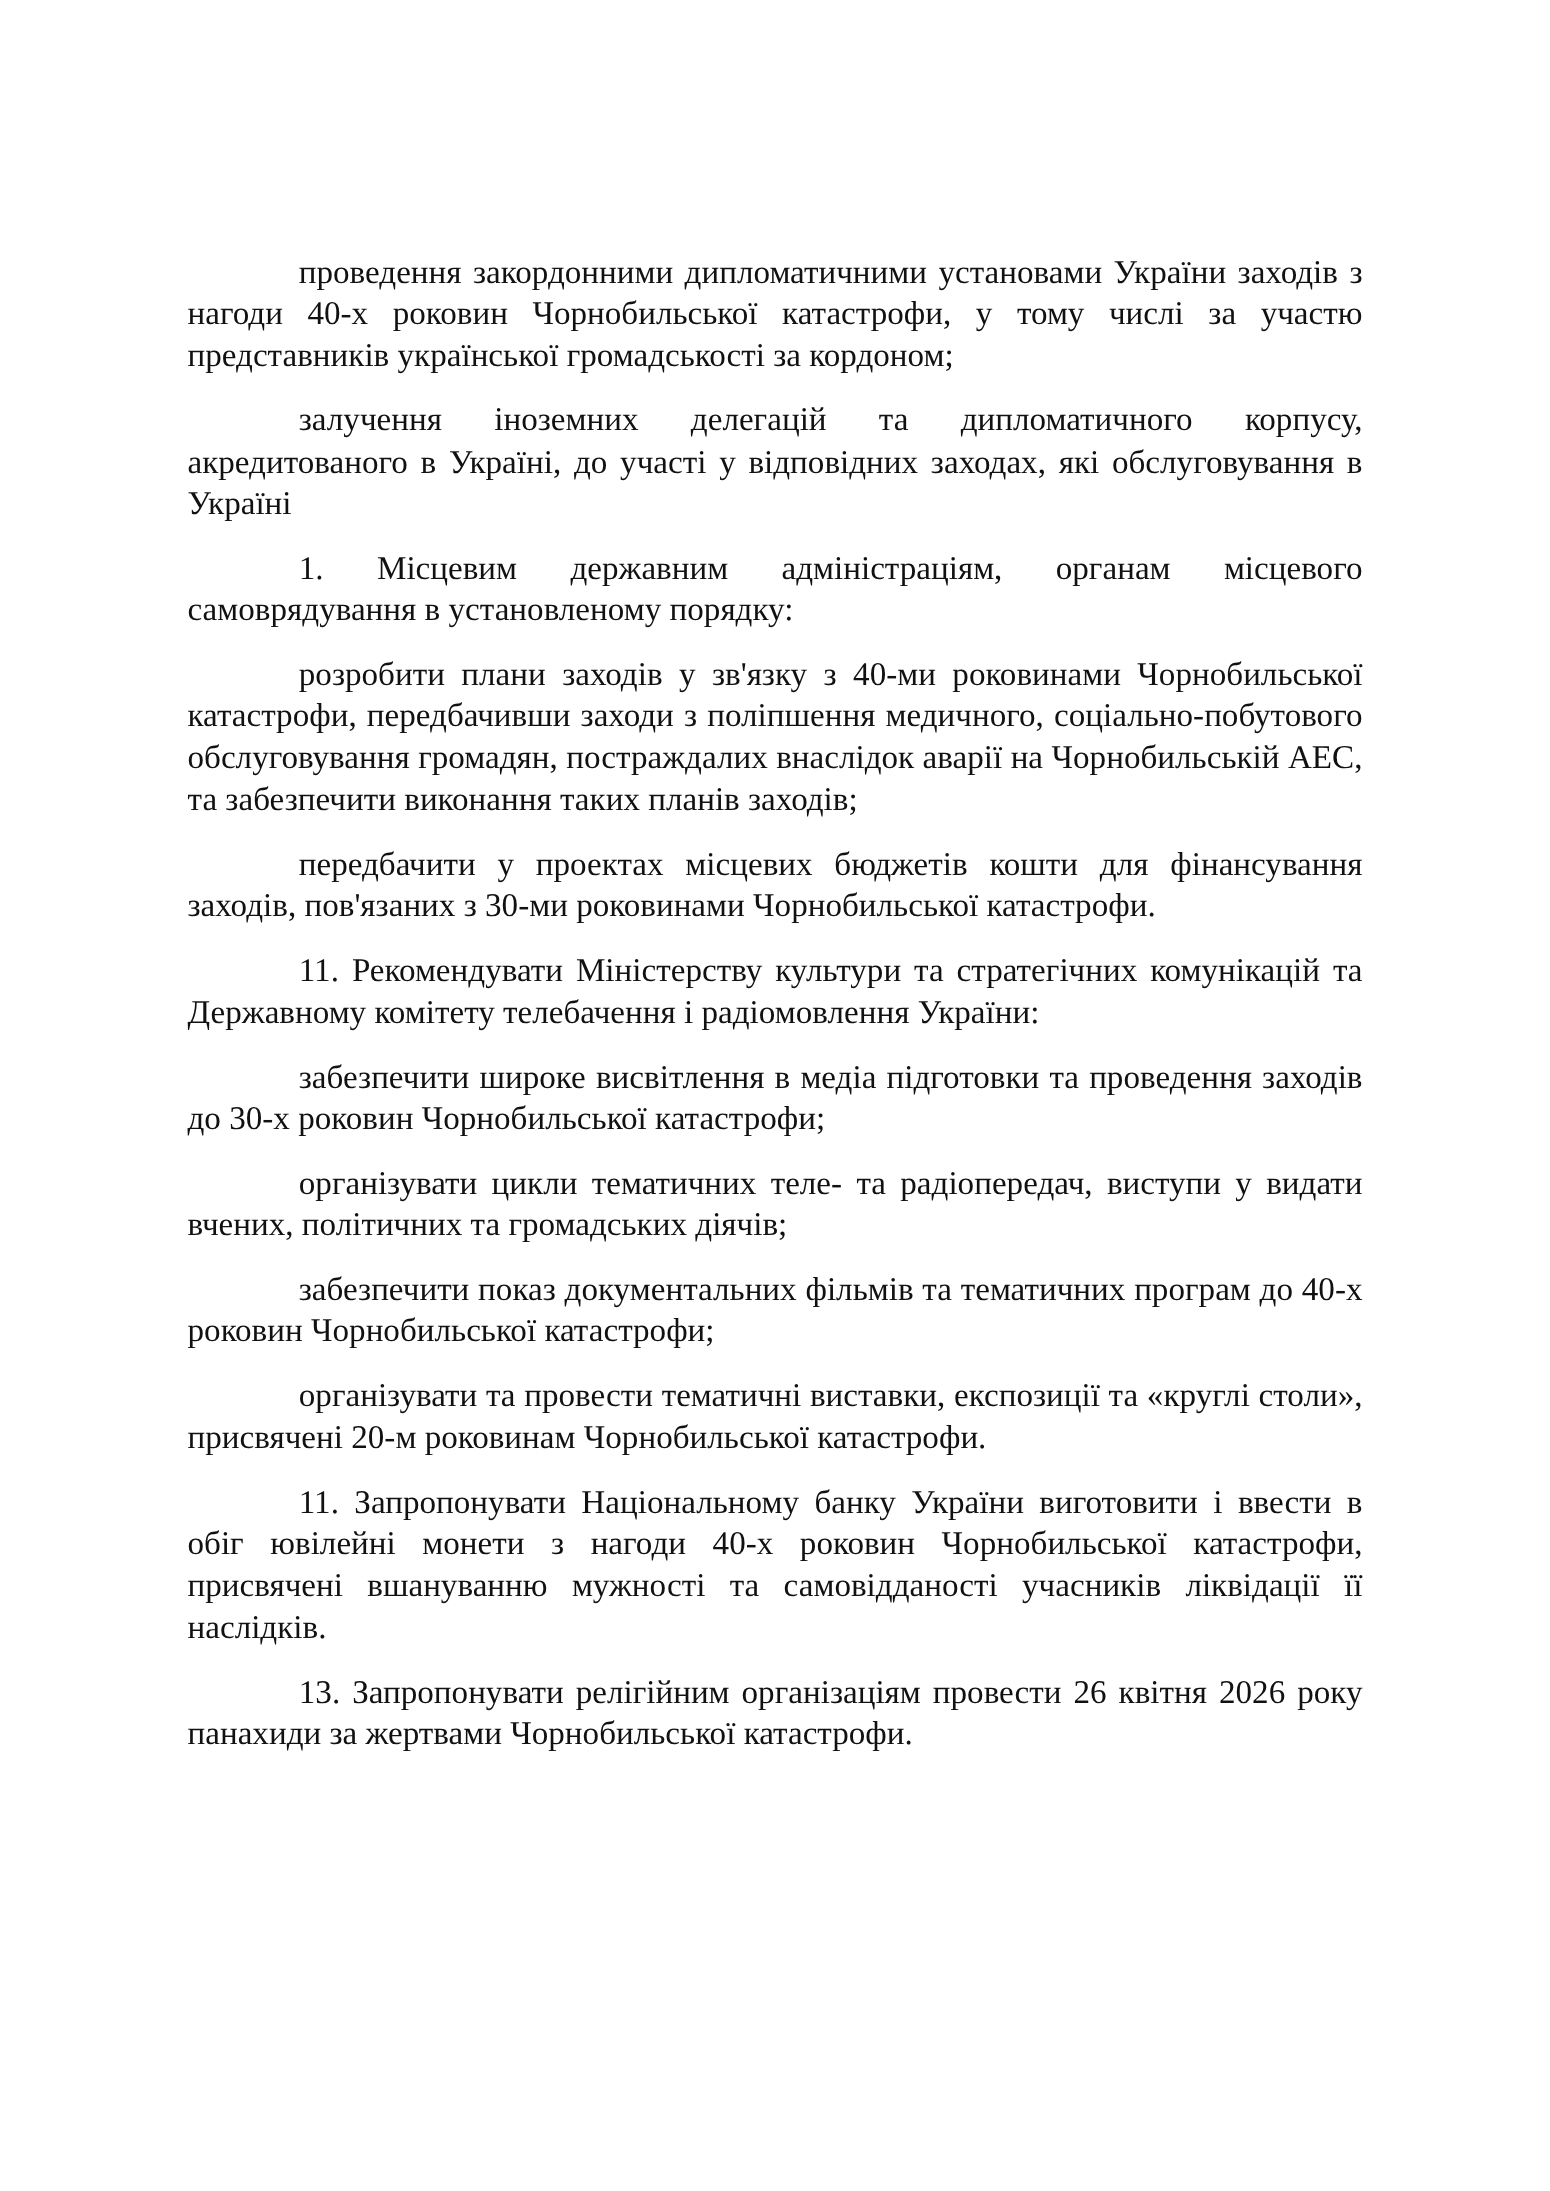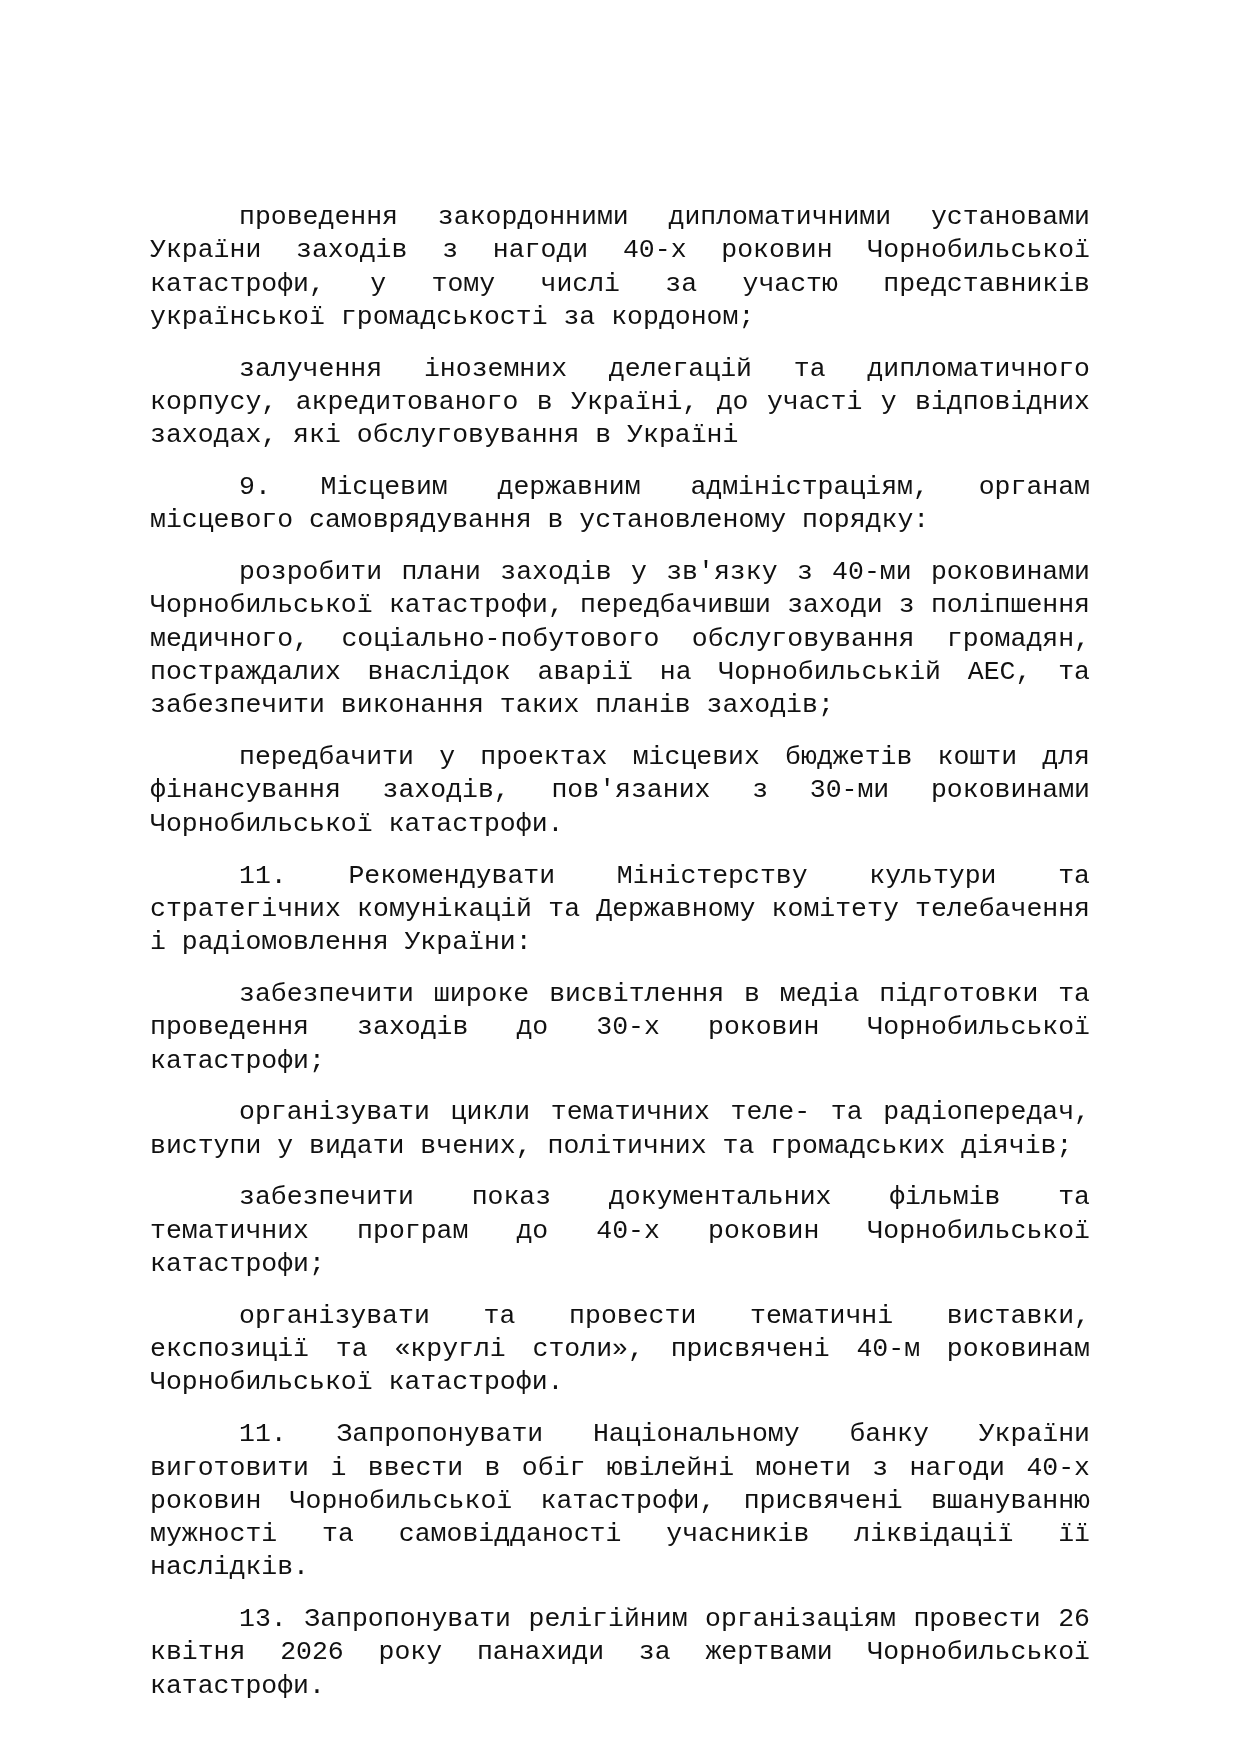--- a/index.html
+++ b/index.html
@@ -18,7 +18,7 @@
       left: 150px;
       top: 201px;
       width: 940px;
-      font-family: Liberation Mono, monospace;
+      font-family: Liberation Serif, serif;
       font-size: 26.5px;
       line-height: 33.3px;
       color: #111111;

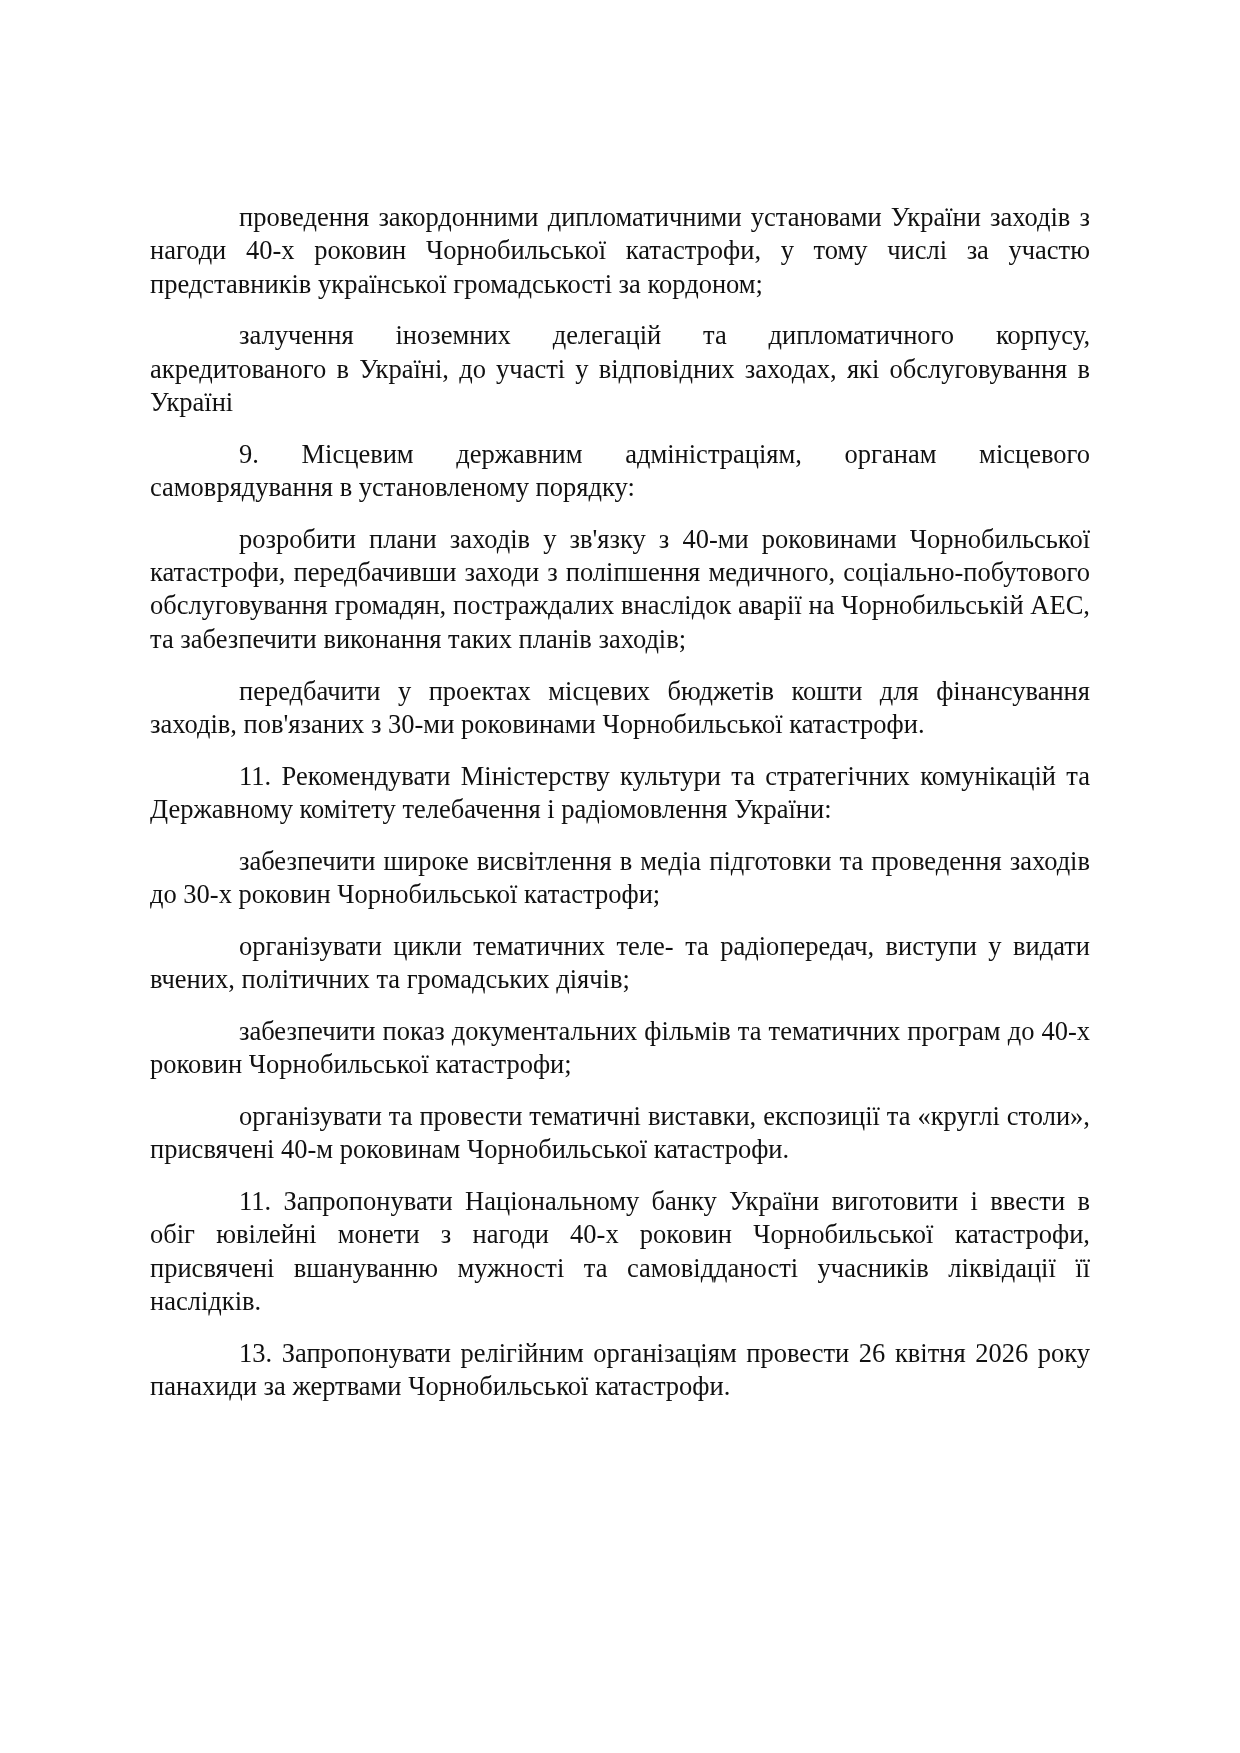--- a/index.html
+++ b/index.html
@@ -36,7 +36,7 @@
 <div class="page">
   <p class="para">проведення закордонними дипломатичними установами України заходів з нагоди 40-х роковин Чорнобильської катастрофи, у тому числі за участю представників української громадськості за кордоном;</p>
   <p class="para">залучення іноземних делегацій та дипломатичного корпусу, акредитованого в Україні, до участі у відповідних заходах, які обслуговування в Україні</p>
-  <p class="para">9. Місцевим державним адміністраціям, органам місцевого самоврядування в установленому порядку:</p>
+  <p class="para">1. Місцевим державним адміністраціям, органам місцевого самоврядування в установленому порядку:</p>
   <p class="para">розробити плани заходів у зв'язку з 40-ми роковинами Чорнобильської катастрофи, передбачивши заходи з поліпшення медичного, соціально-побутового обслуговування громадян, постраждалих внаслідок аварії на Чорнобильській АЕС, та забезпечити виконання таких планів заходів;</p>
   <p class="para">передбачити у проектах місцевих бюджетів кошти для фінансування заходів, пов'язаних з 30-ми роковинами Чорнобильської катастрофи.</p>
   <p class="para">11. Рекомендувати Міністерству культури та стратегічних комунікацій та Державному комітету телебачення і радіомовлення України:</p>

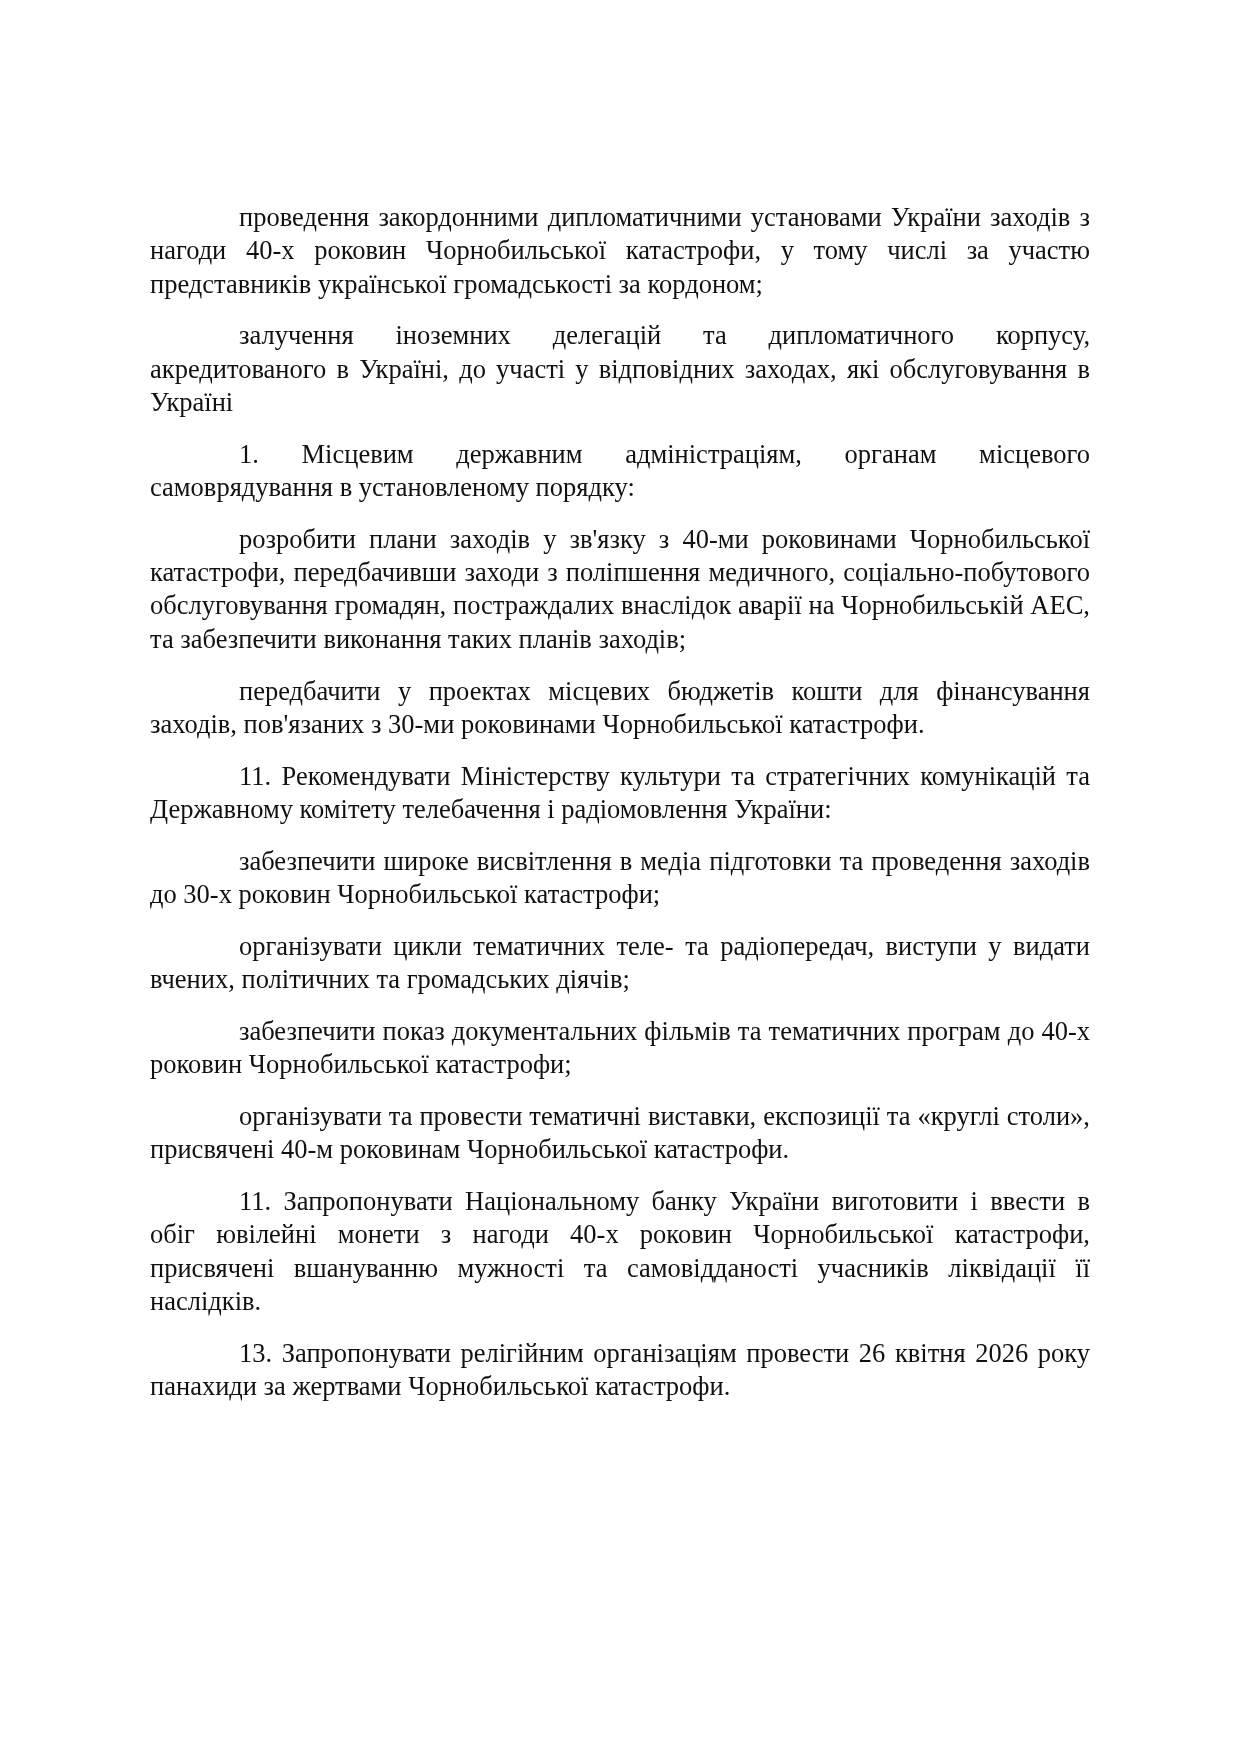--- a/index.html
+++ b/index.html
@@ -43,7 +43,7 @@
   <p class="para">забезпечити широке висвітлення в медіа підготовки та проведення заходів до 30-х роковин Чорнобильської катастрофи;</p>
   <p class="para">організувати цикли тематичних теле- та радіопередач, виступи у видати вчених, політичних та громадських діячів;</p>
   <p class="para">забезпечити показ документальних фільмів та тематичних програм до 40-х роковин Чорнобильської катастрофи;</p>
-  <p class="para">організувати та провести тематичні виставки, експозиції та «круглі столи», присвячені 40-м роковинам Чорнобильської катастрофи.</p>
+  <p class="para">організувати та провести тематичні виставки, експозиції та «круглі столи», присвячені 20-м роковинам Чорнобильської катастрофи.</p>
   <p class="para">11. Запропонувати Національному банку України виготовити і ввести в обіг ювілейні монети з нагоди 40-х роковин Чорнобильської катастрофи, присвячені вшануванню мужності та самовідданості учасників ліквідації її наслідків.</p>
   <p class="para">13. Запропонувати релігійним організаціям провести 26 квітня 2026 року панахиди за жертвами Чорнобильської катастрофи.</p>
 </div>

